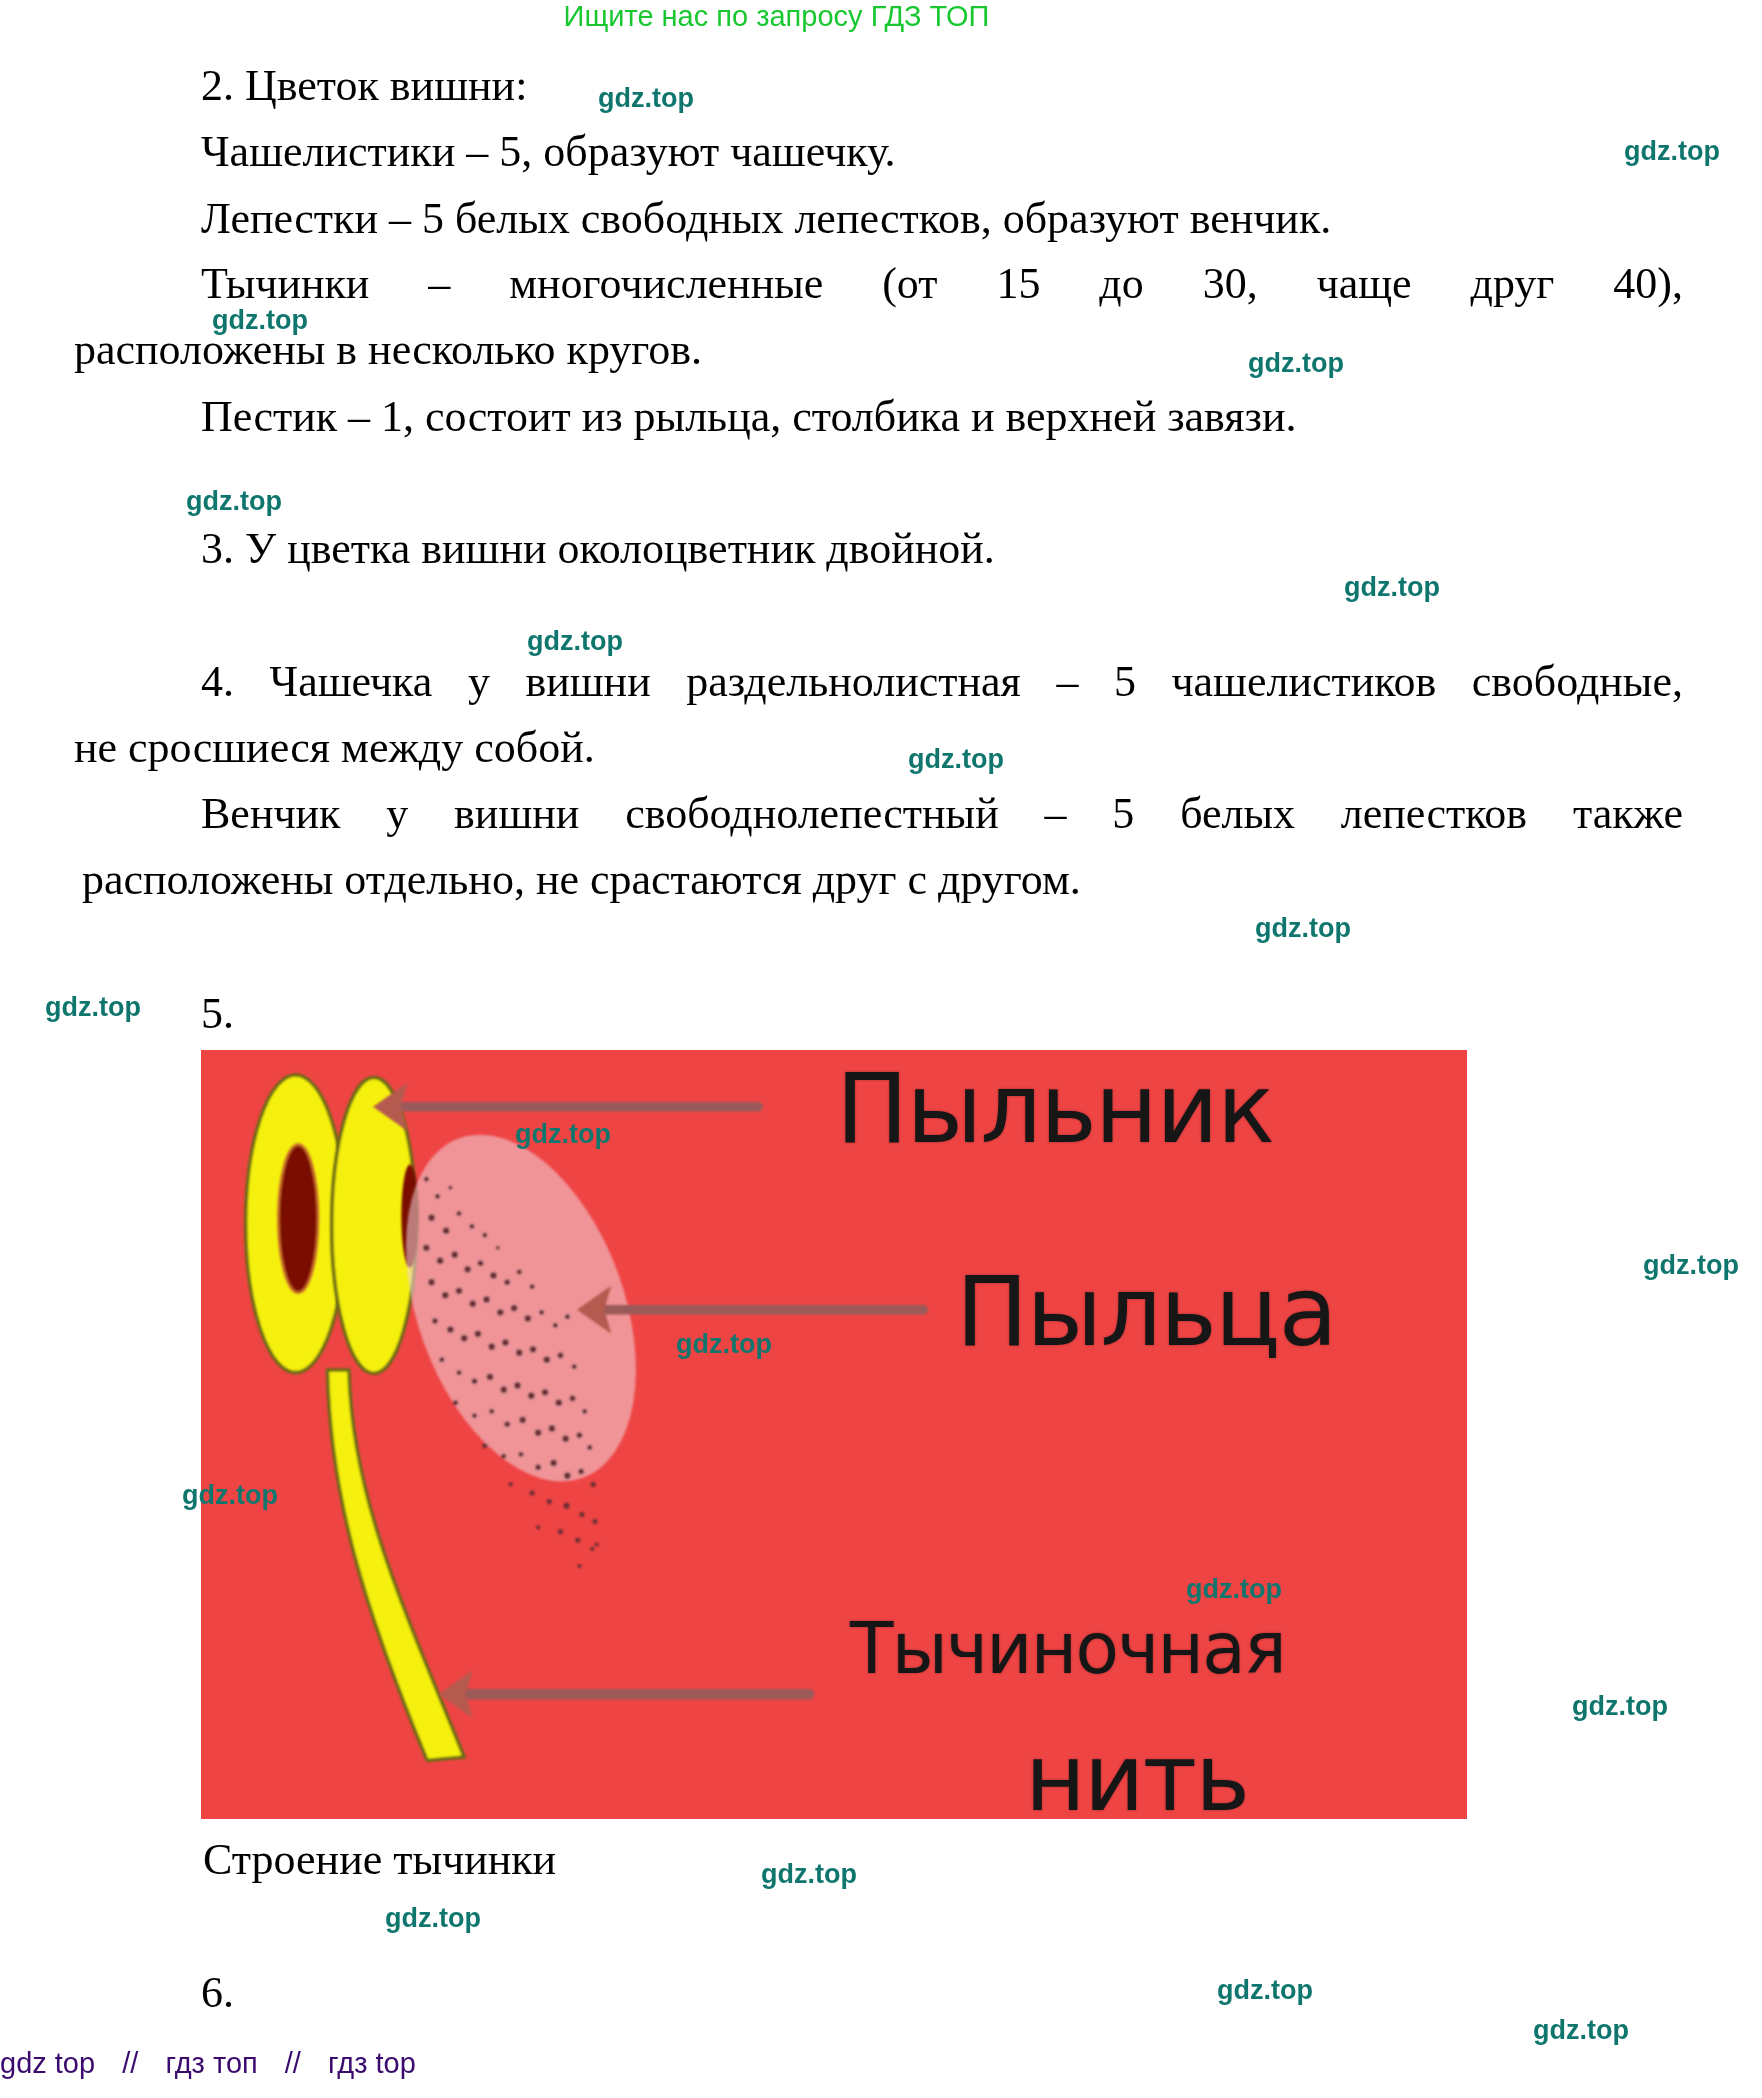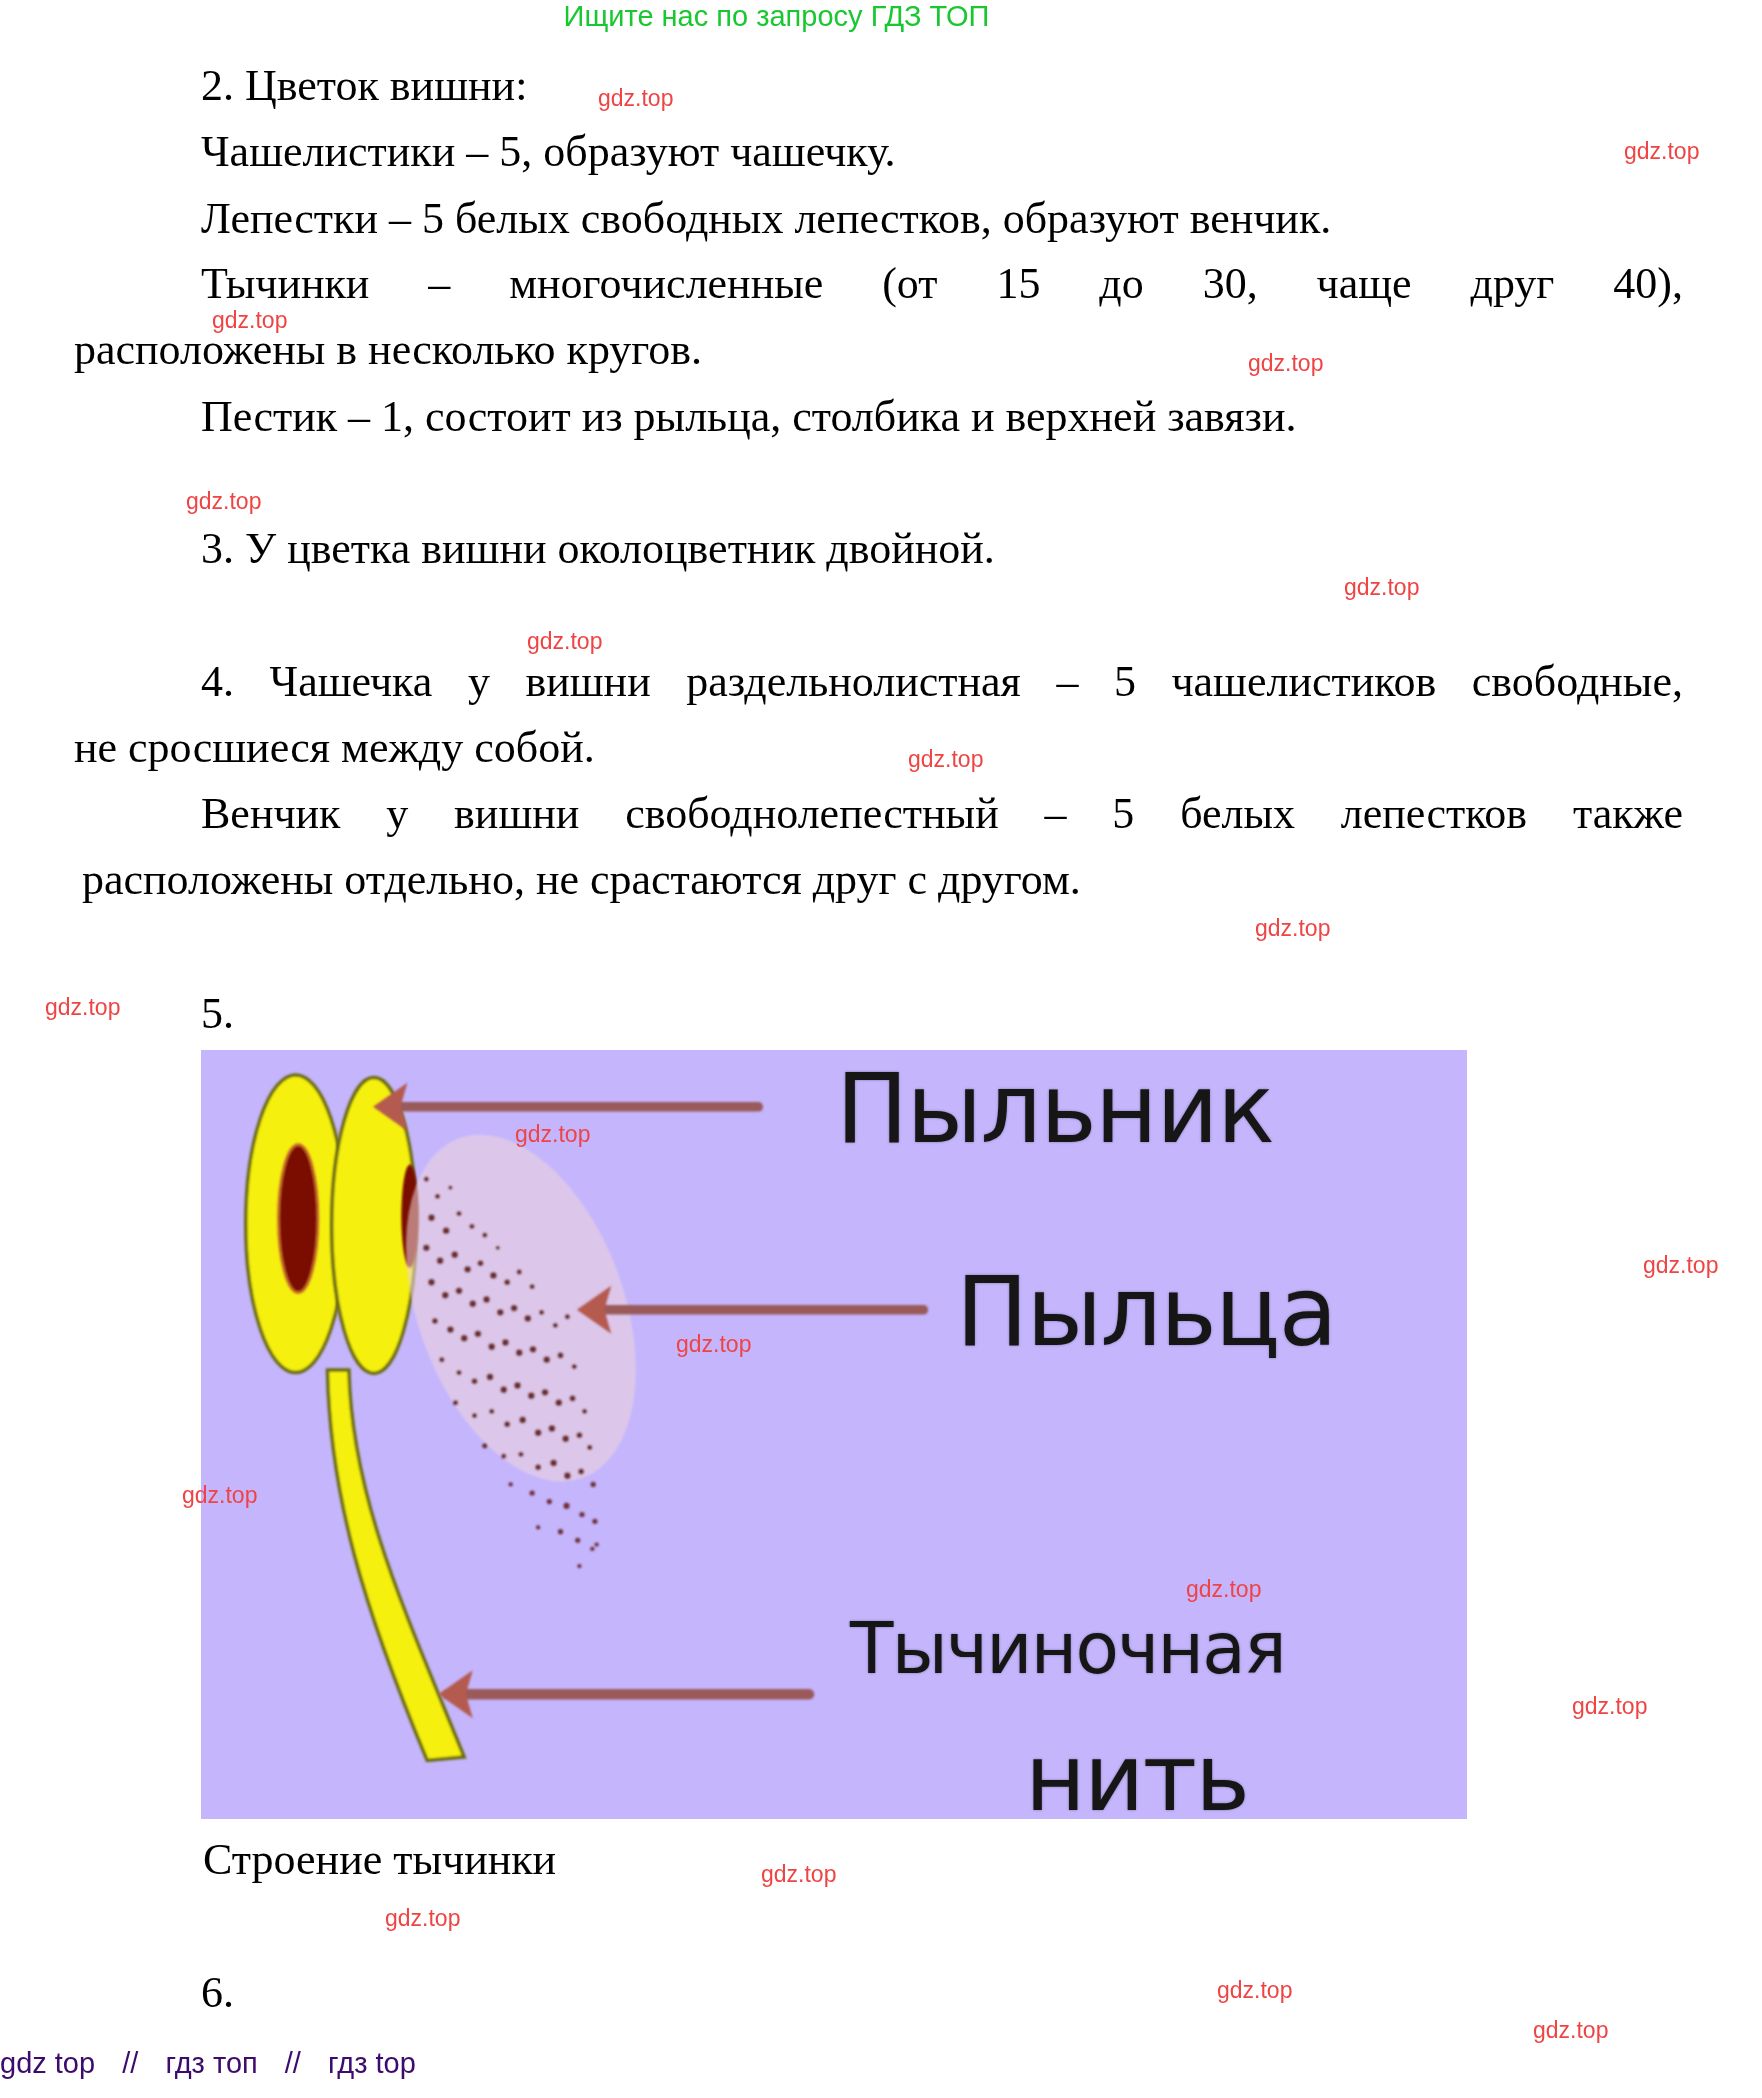--- a/index.html
+++ b/index.html
@@ -20,8 +20,9 @@
   }
   .justify span.w { display: inline-block; }
   .wm {
-    position: absolute; font-size: 23px; line-height: 31px; color: #ef4444;
+    position: absolute; font-size: 27px; line-height: 31px; color: #0f766e;
     white-space: nowrap;
+    font-weight: bold;
   }
   .figure {
     position: absolute; left: 201px; top: 1050px; width: 1266px; height: 769px;

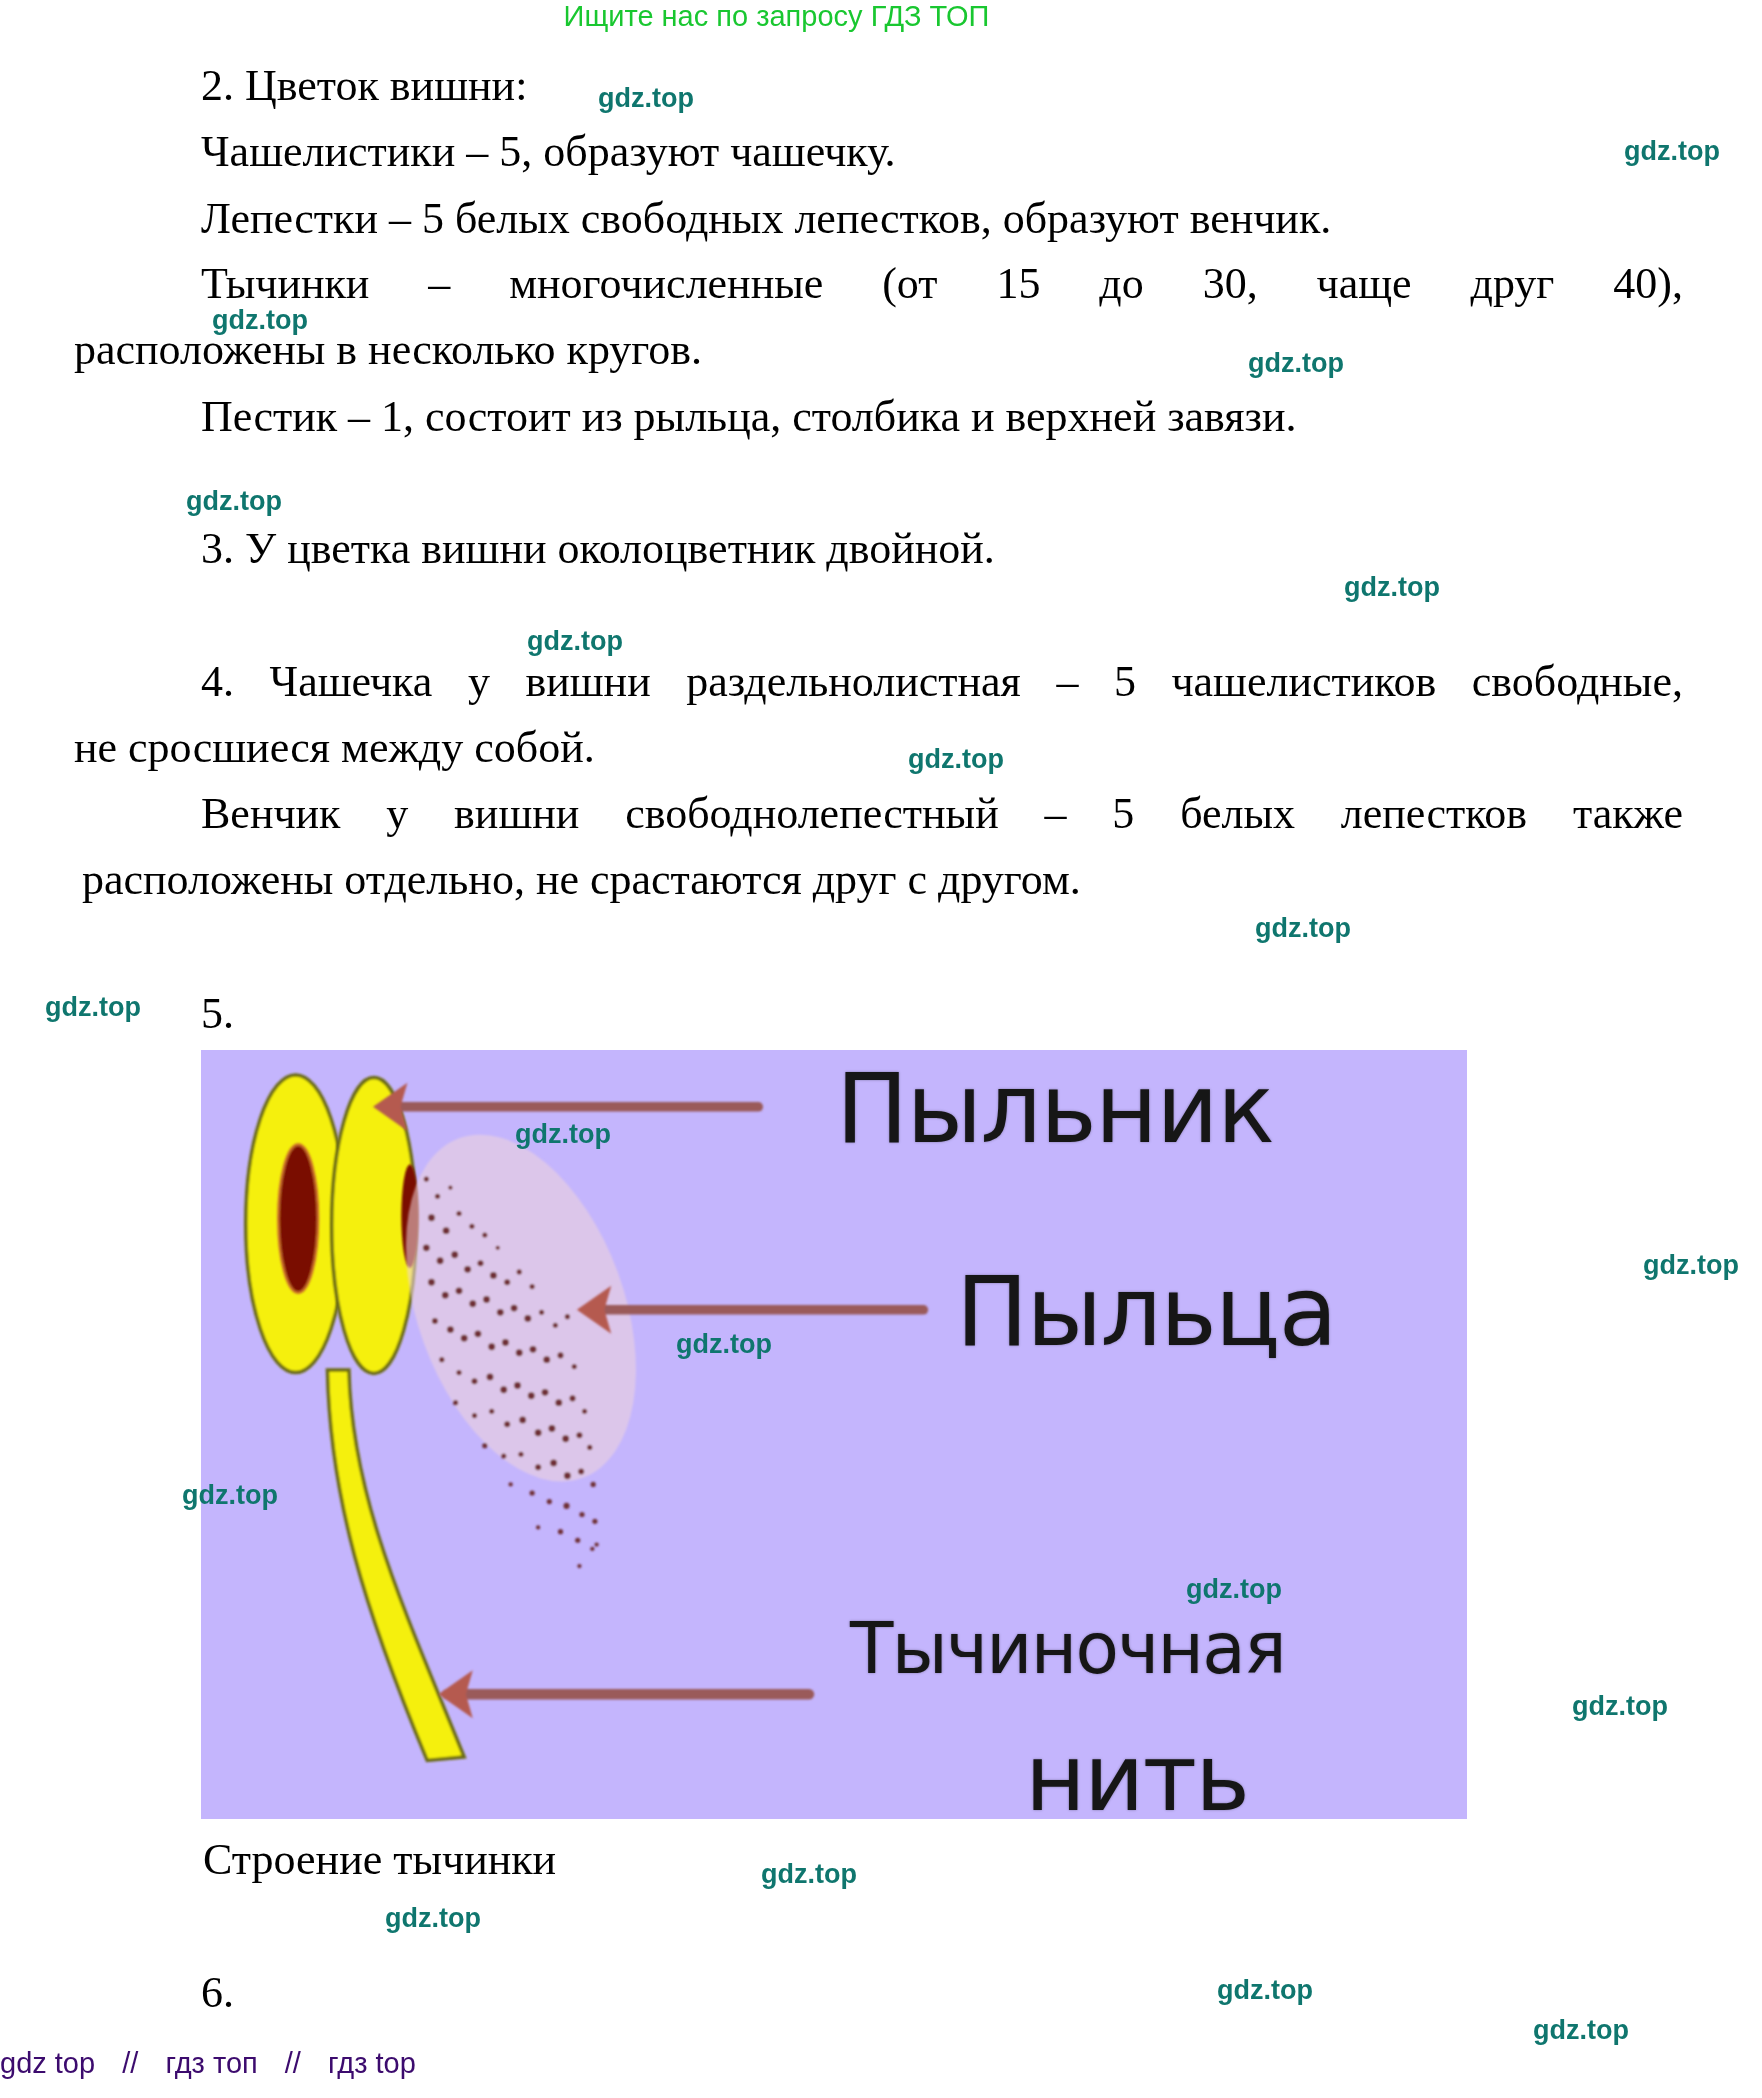--- a/index.html
+++ b/index.html
@@ -26,7 +26,7 @@
   }
   .figure {
     position: absolute; left: 201px; top: 1050px; width: 1266px; height: 769px;
-    background: #c4b5fd;
+    background: #ef4444;
   }
   .figure svg { position: absolute; left: 0; top: 0; }
   .fig-label {

